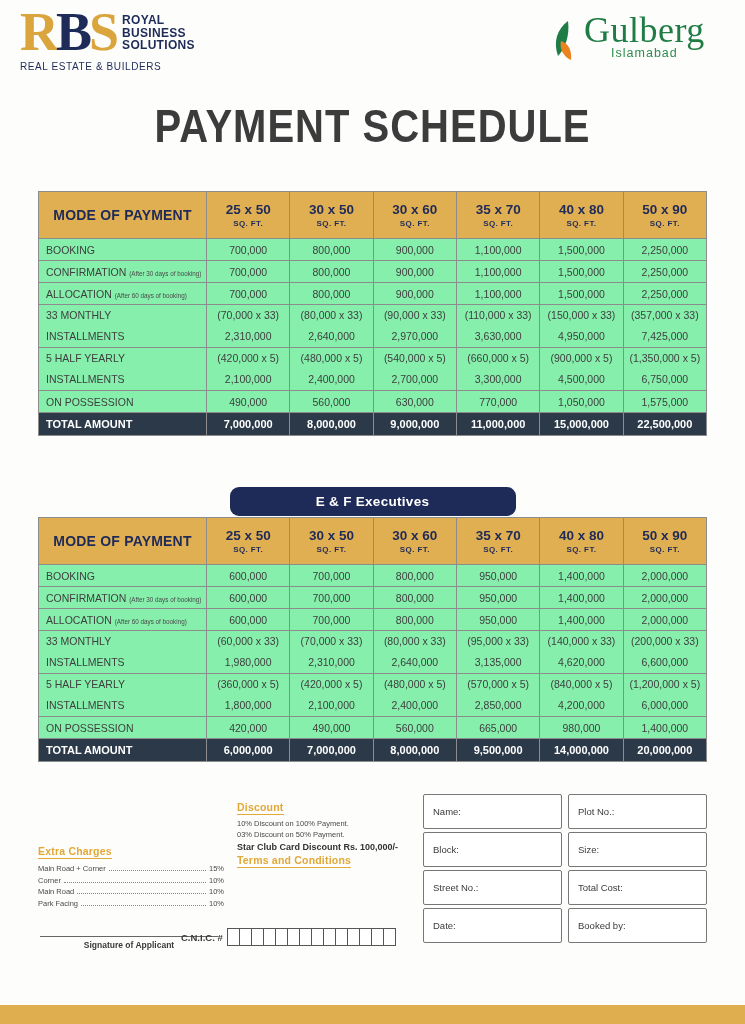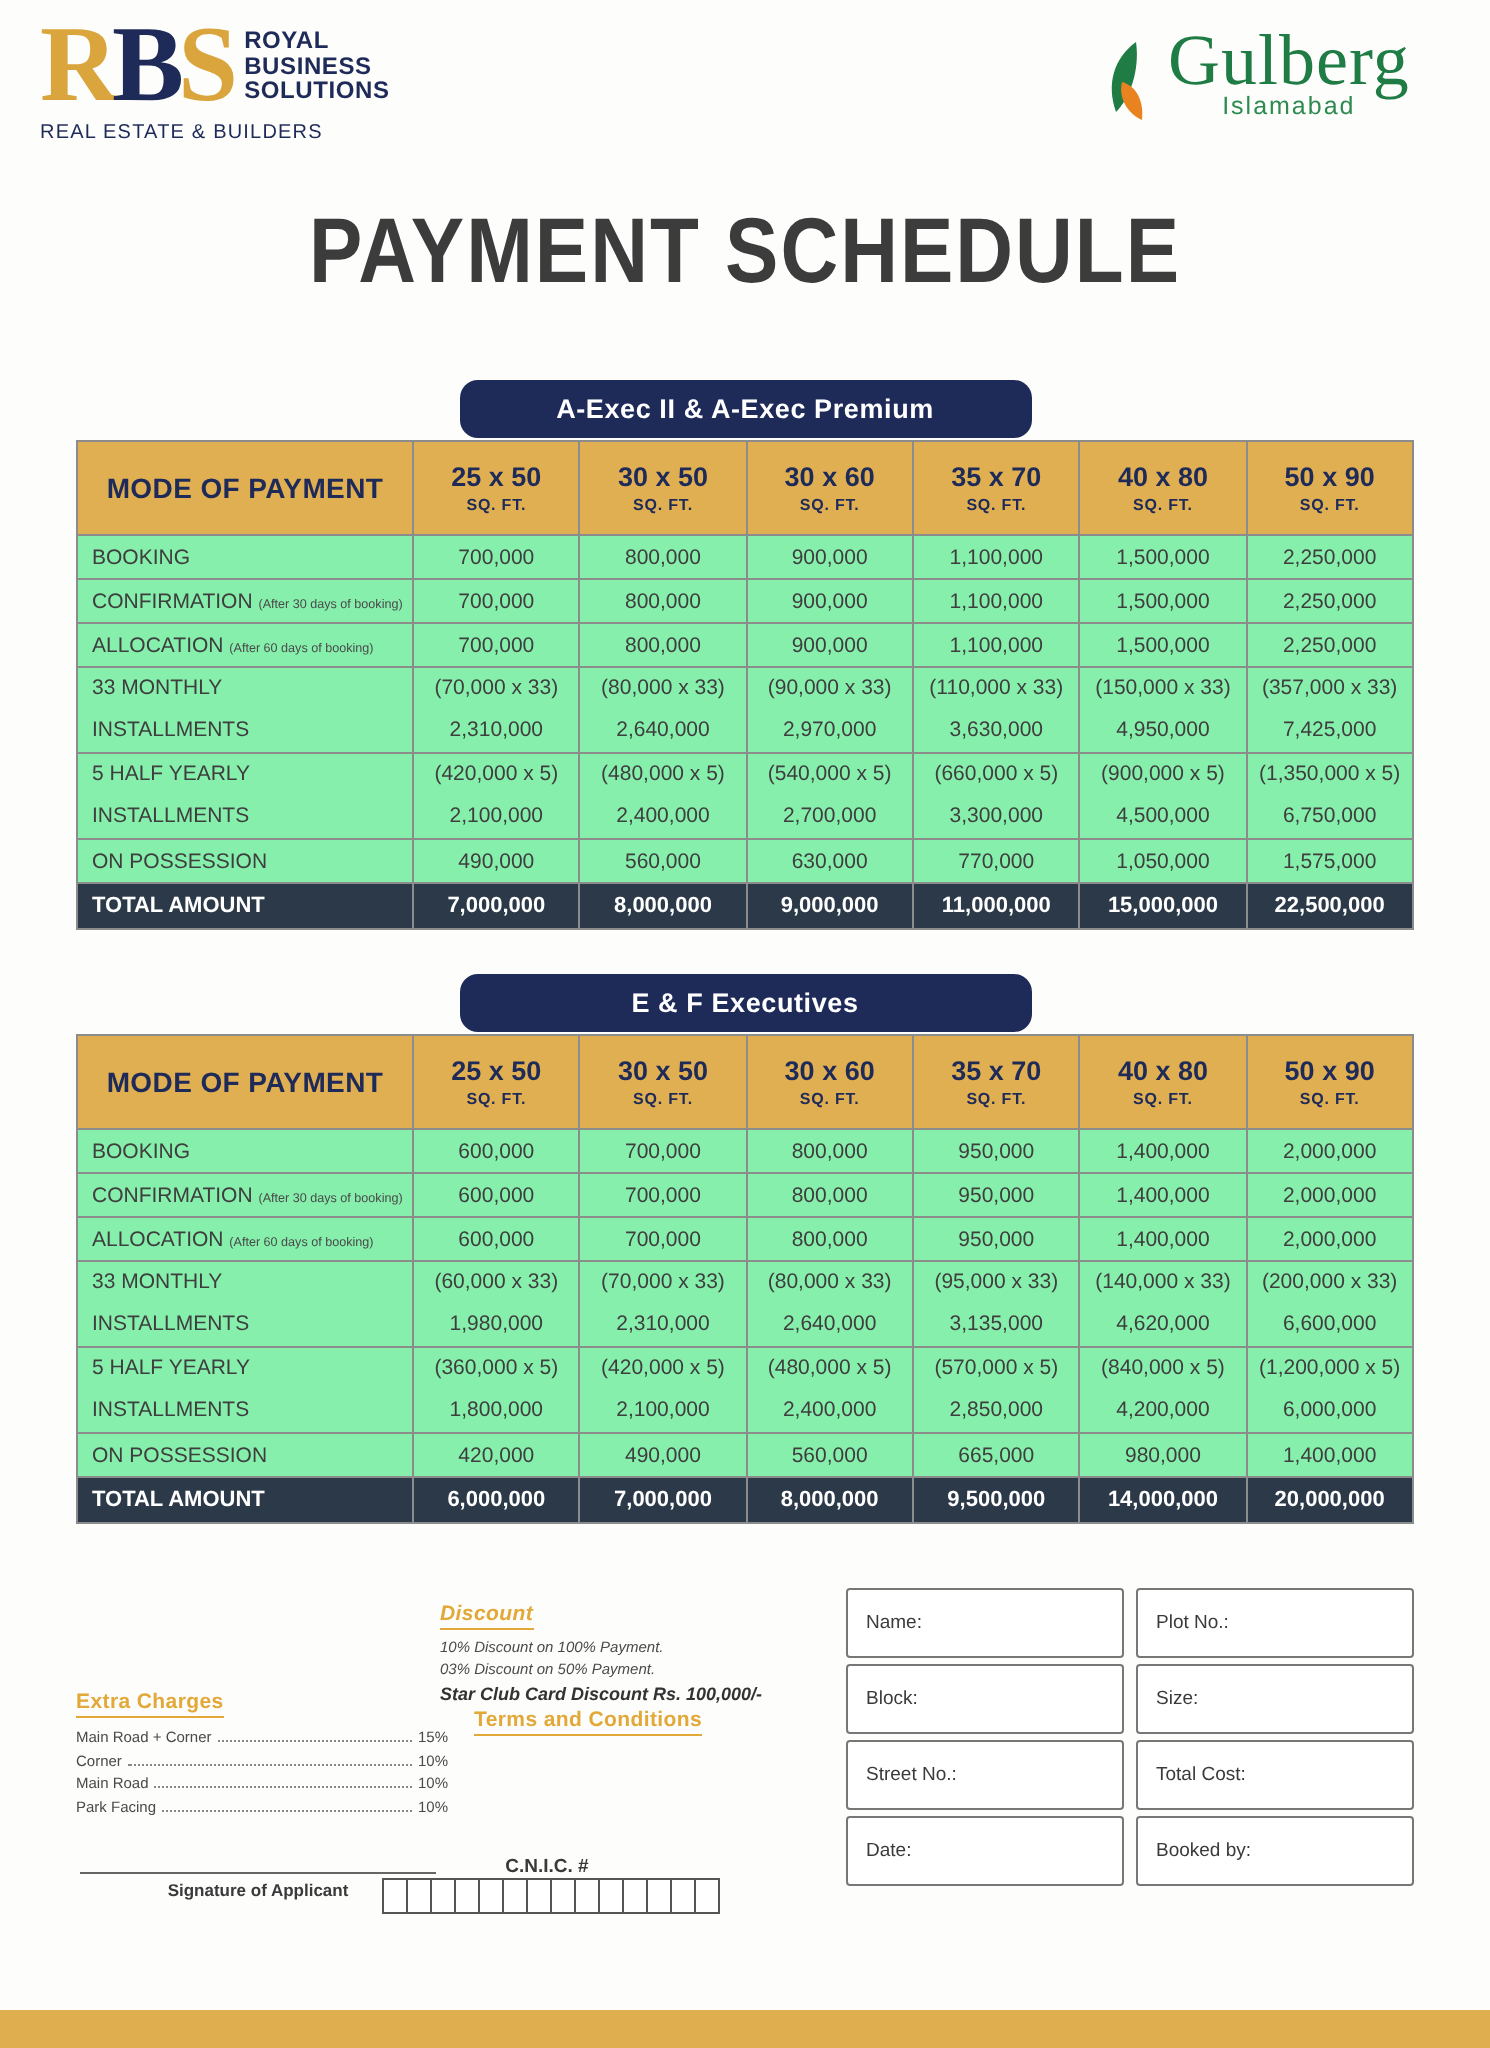--- a/index.html
+++ b/index.html
@@ -103,7 +103,6 @@
   </div>
 
   <section class="plan plan-a">
-    <div class="badge">A-Exec II &amp; A-Exec Premium</div>
     <table class="ptable">
         <thead>
           <tr>

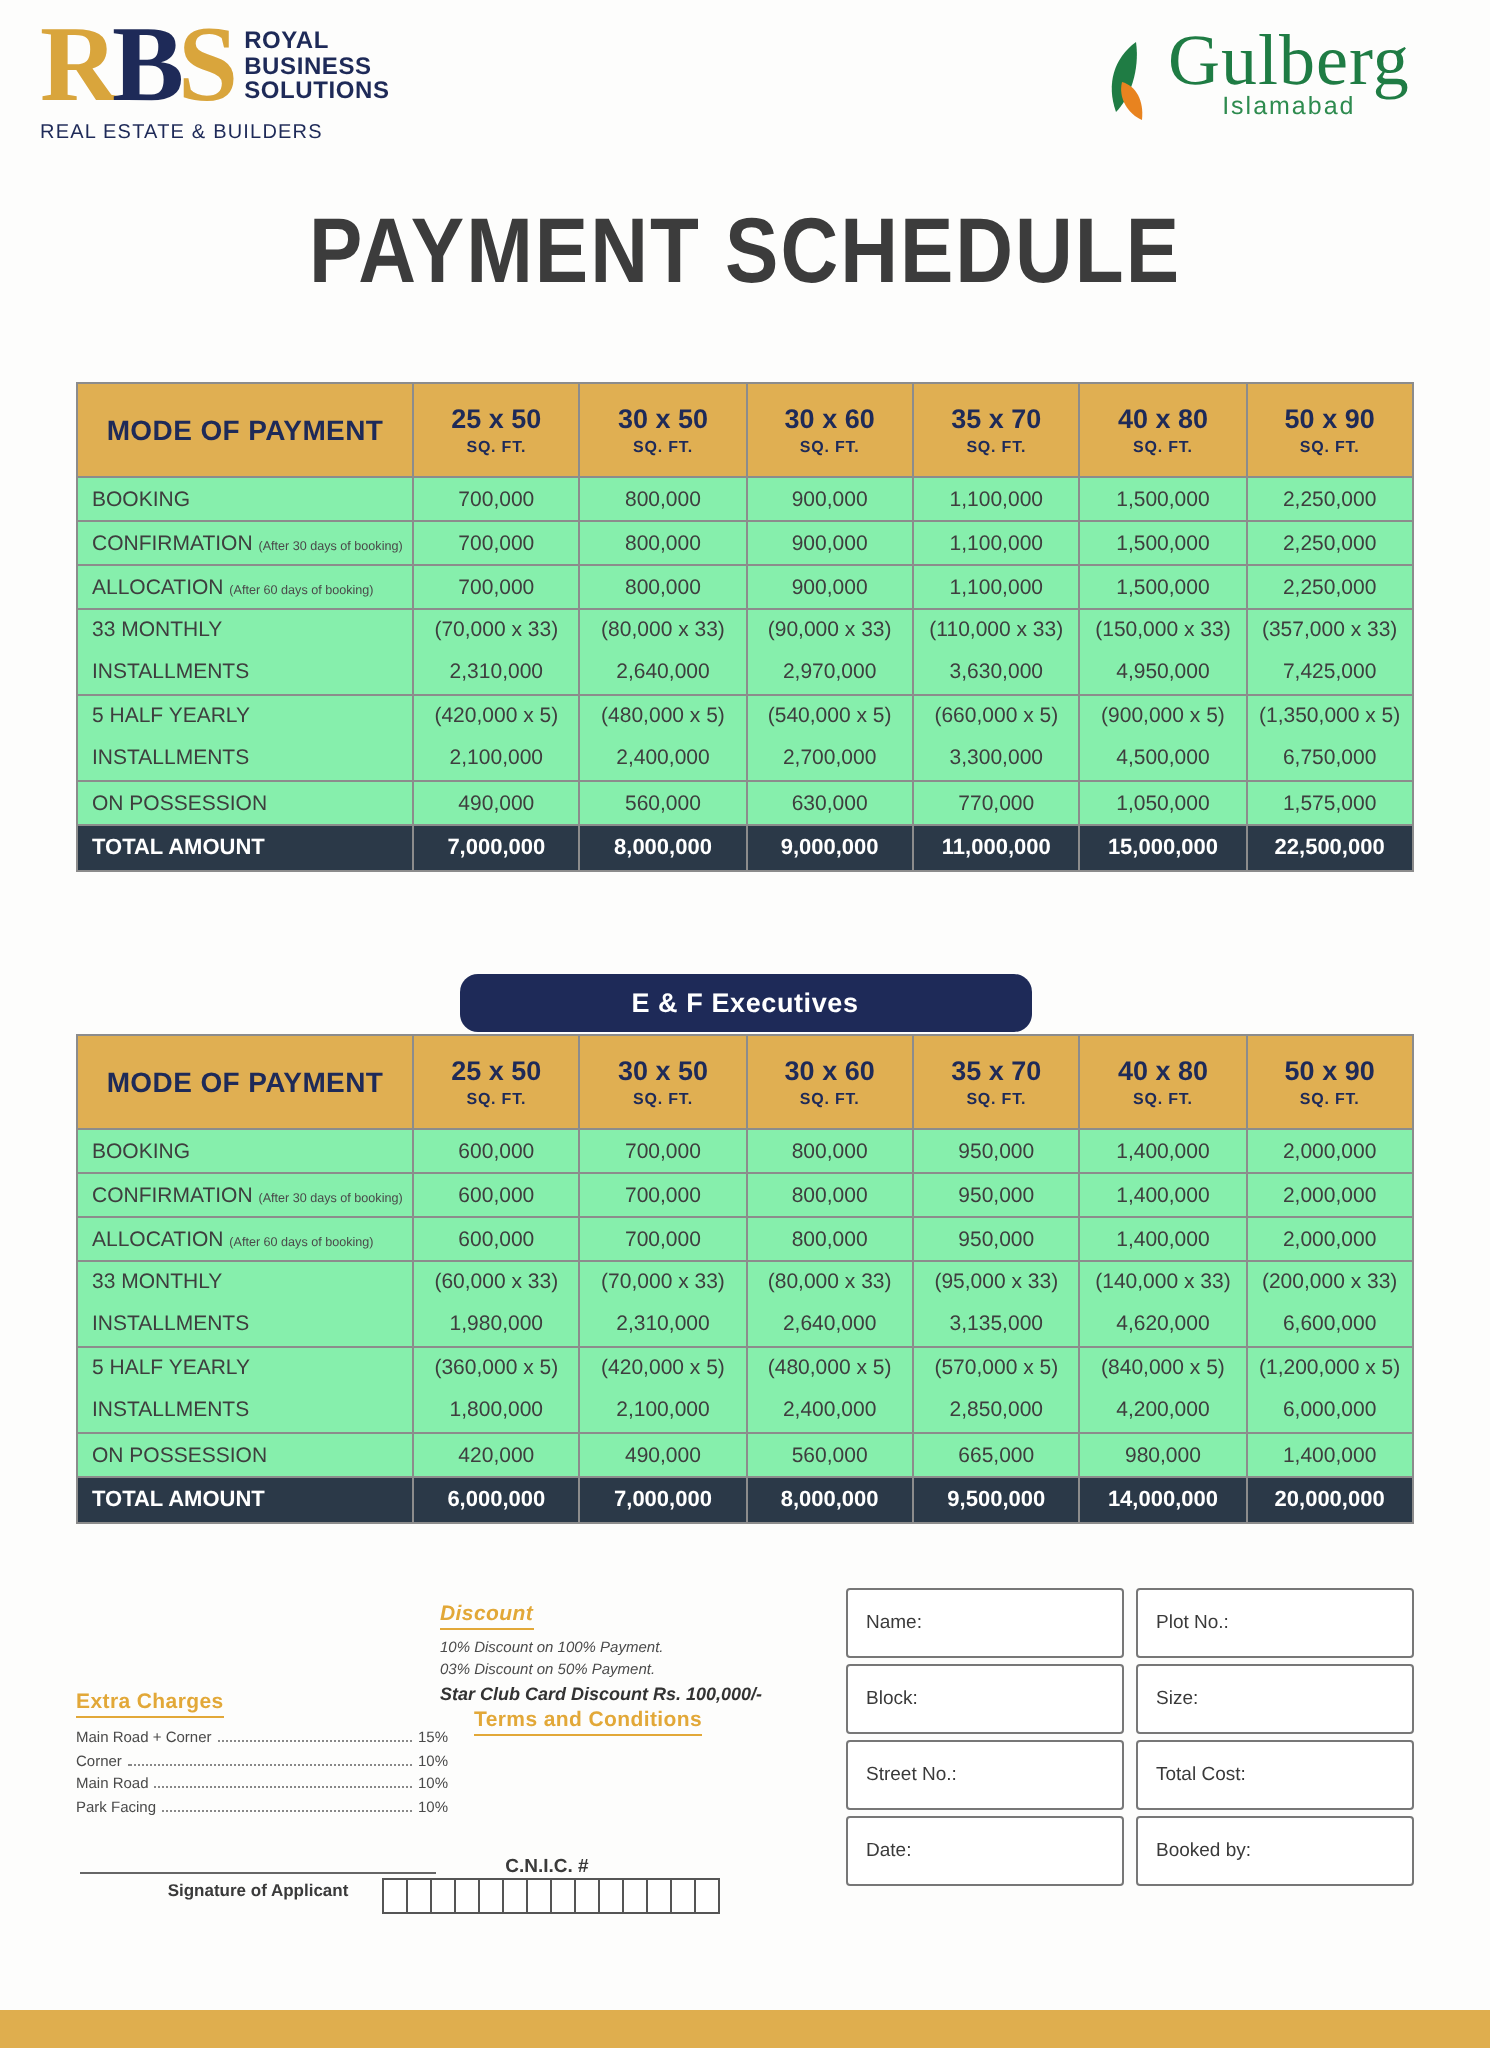--- a/index.html
+++ b/index.html
@@ -48,7 +48,7 @@
   .extra{position:absolute; left:38px; top:841px; width:186px;}
   .ec-row{display:flex; align-items:baseline; font-size:7.5px; color:#4a4a4a; line-height:1.55;}
   .ec-dots{flex:1; border-bottom:1px dotted #888; margin:0 3px 2px;}
-  .discount{position:absolute; left:220px; top:797px; width:180px;font-style:italic;}
+  .discount{position:absolute; left:237px; top:797px; width:180px;}
   .disc-line{font-size:7.5px; color:#4a4a4a; line-height:1.45;}
   .disc-bold{font-size:9px; font-weight:bold; color:#333; margin-top:1px;}
   .terms{position:absolute; left:237px; top:850px; width:186px;}

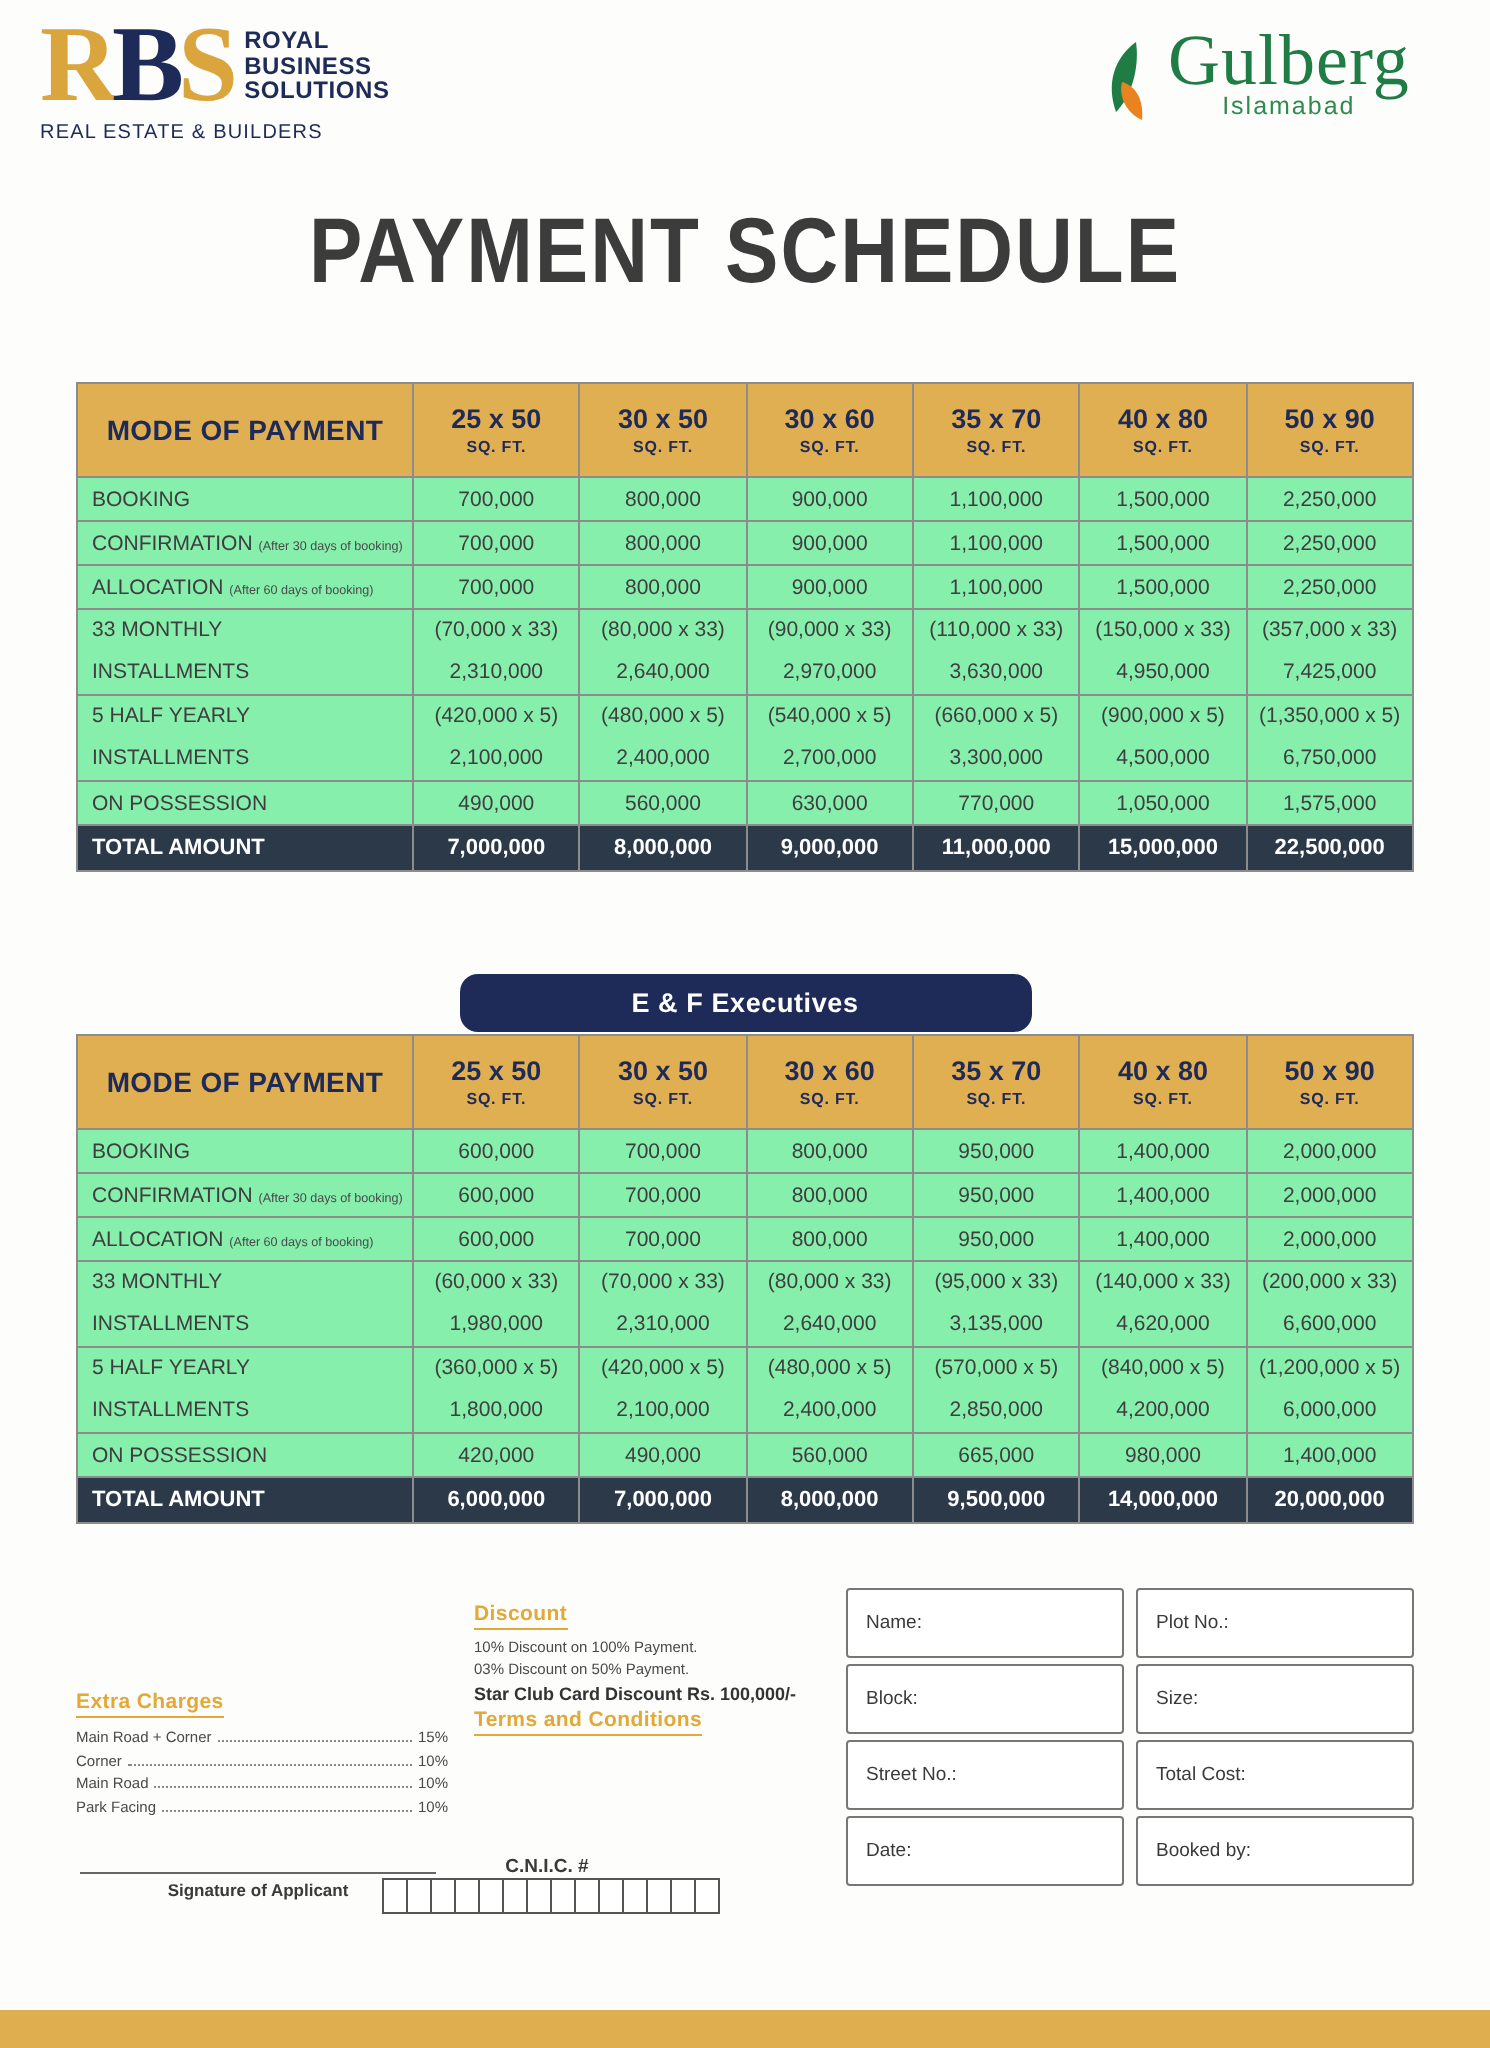--- a/index.html
+++ b/index.html
@@ -63,7 +63,7 @@
   .sig{position:absolute; left:40px; top:936px; width:178px;}
   .sig-line{border-top:1px solid #666;}
   .sig-label{text-align:center; font-size:8.5px; font-weight:bold; color:#3a3a3a; padding-top:3px;}
-  .cnic{position:absolute; left:192px; top:928px; display:flex; align-items:center;flex-direction:column;}
+  .cnic{position:absolute; left:181px; top:928px; display:flex; align-items:center;}
   .cnic-label{font-size:9.5px; font-weight:bold; color:#3a3a3a; margin-right:5px;}
   .cnic-boxes{display:inline-flex;}
   .cbox{width:11px; height:16px; border:1px solid #555; margin-left:-1px; background:#fff;}

